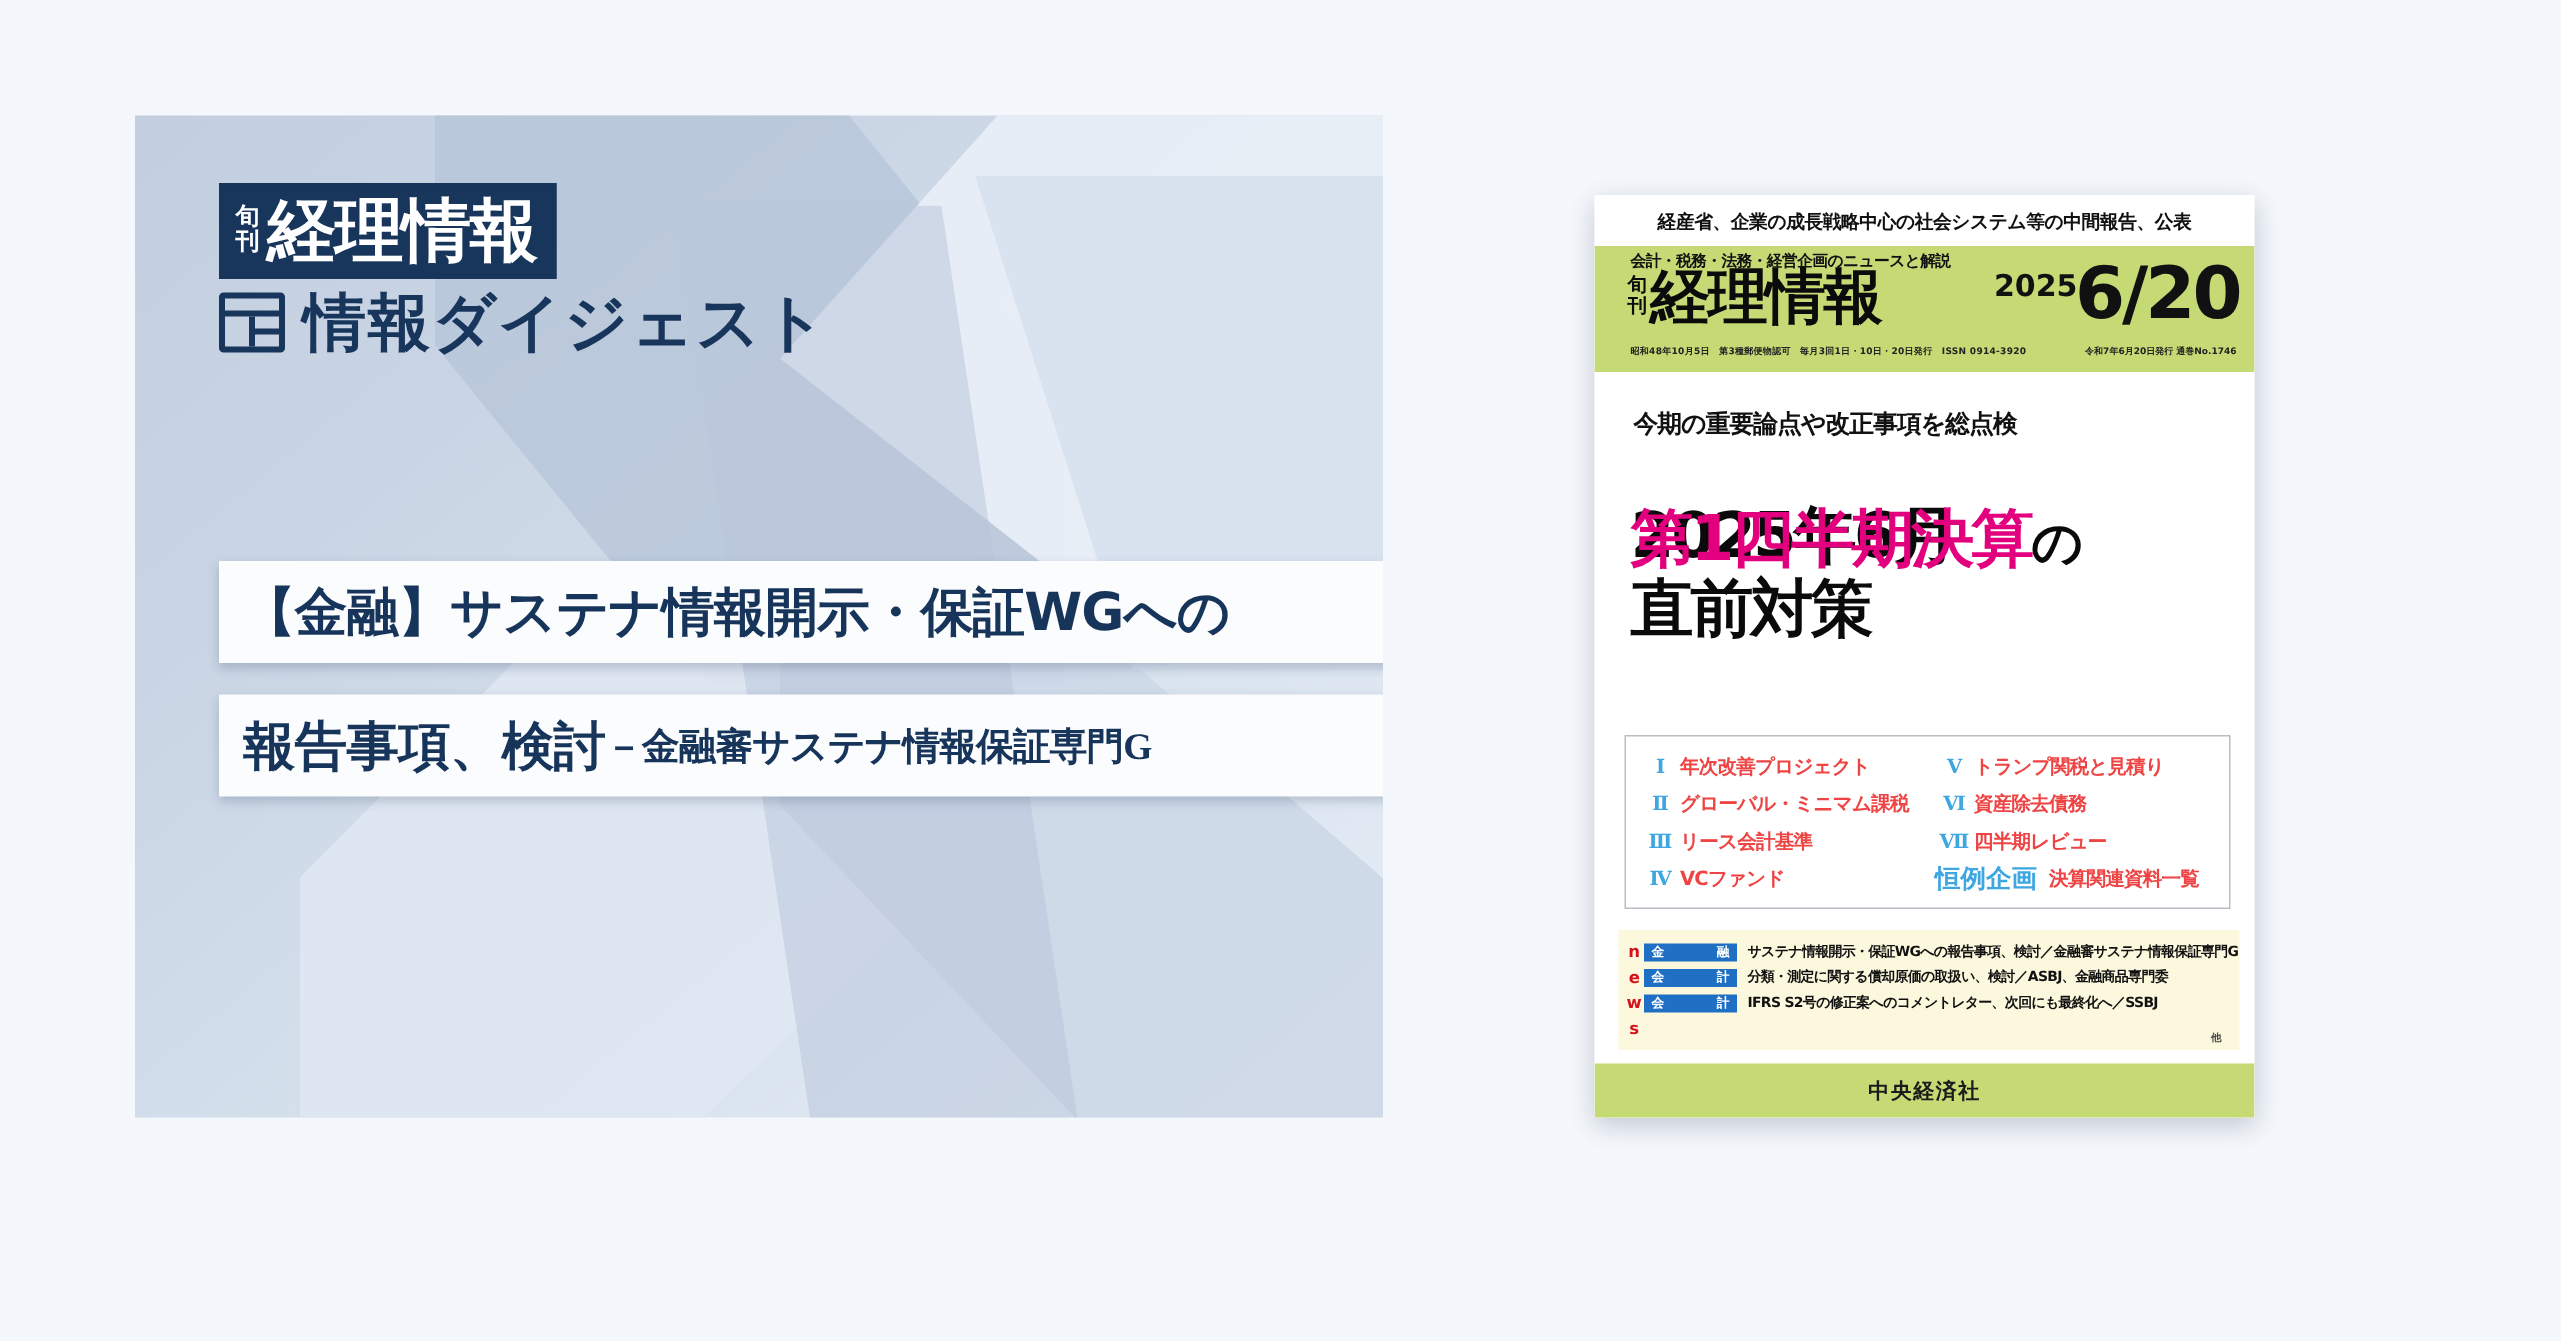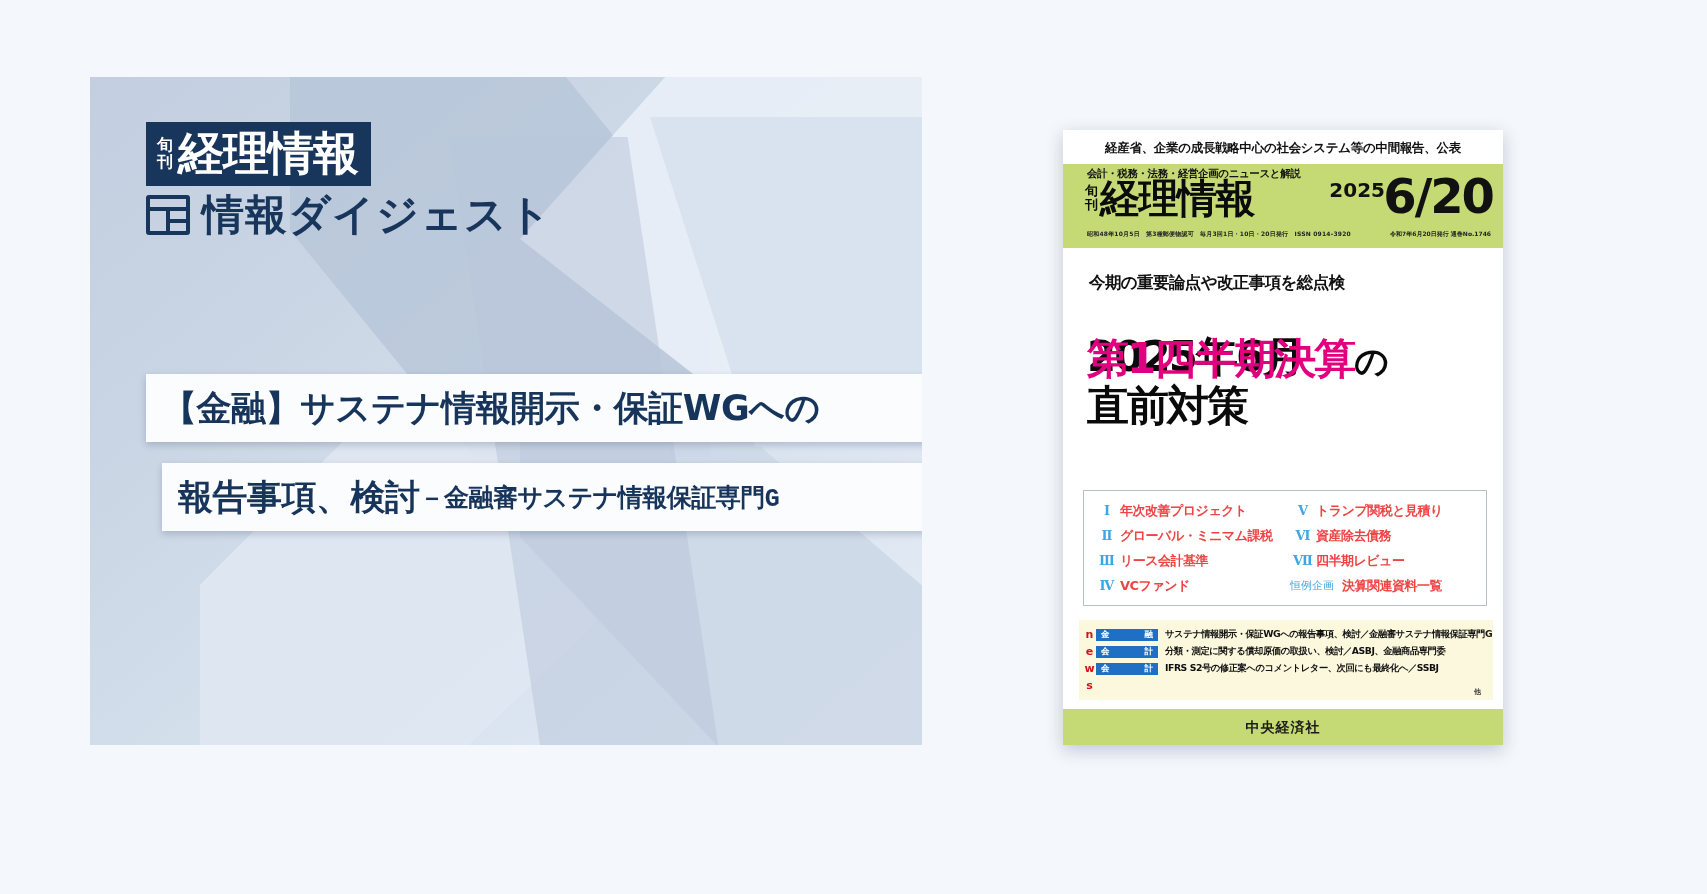--- a/index.html
+++ b/index.html
@@ -99,7 +99,7 @@
     white-space:nowrap;
   }
   #title-bar-1{left:56px;top:297px;width:835px;height:68px;}
-  #title-bar-2{left:56px;top:386px;width:783px;height:68px;margin-left:16px;}
+  #title-bar-2{left:56px;top:386px;width:783px;height:68px;}
   .t-main{
     font-size:35px;font-weight:700;color:#17355b;letter-spacing:-.5px;
     font-family:"DejaVu Sans","Liberation Sans",sans-serif;

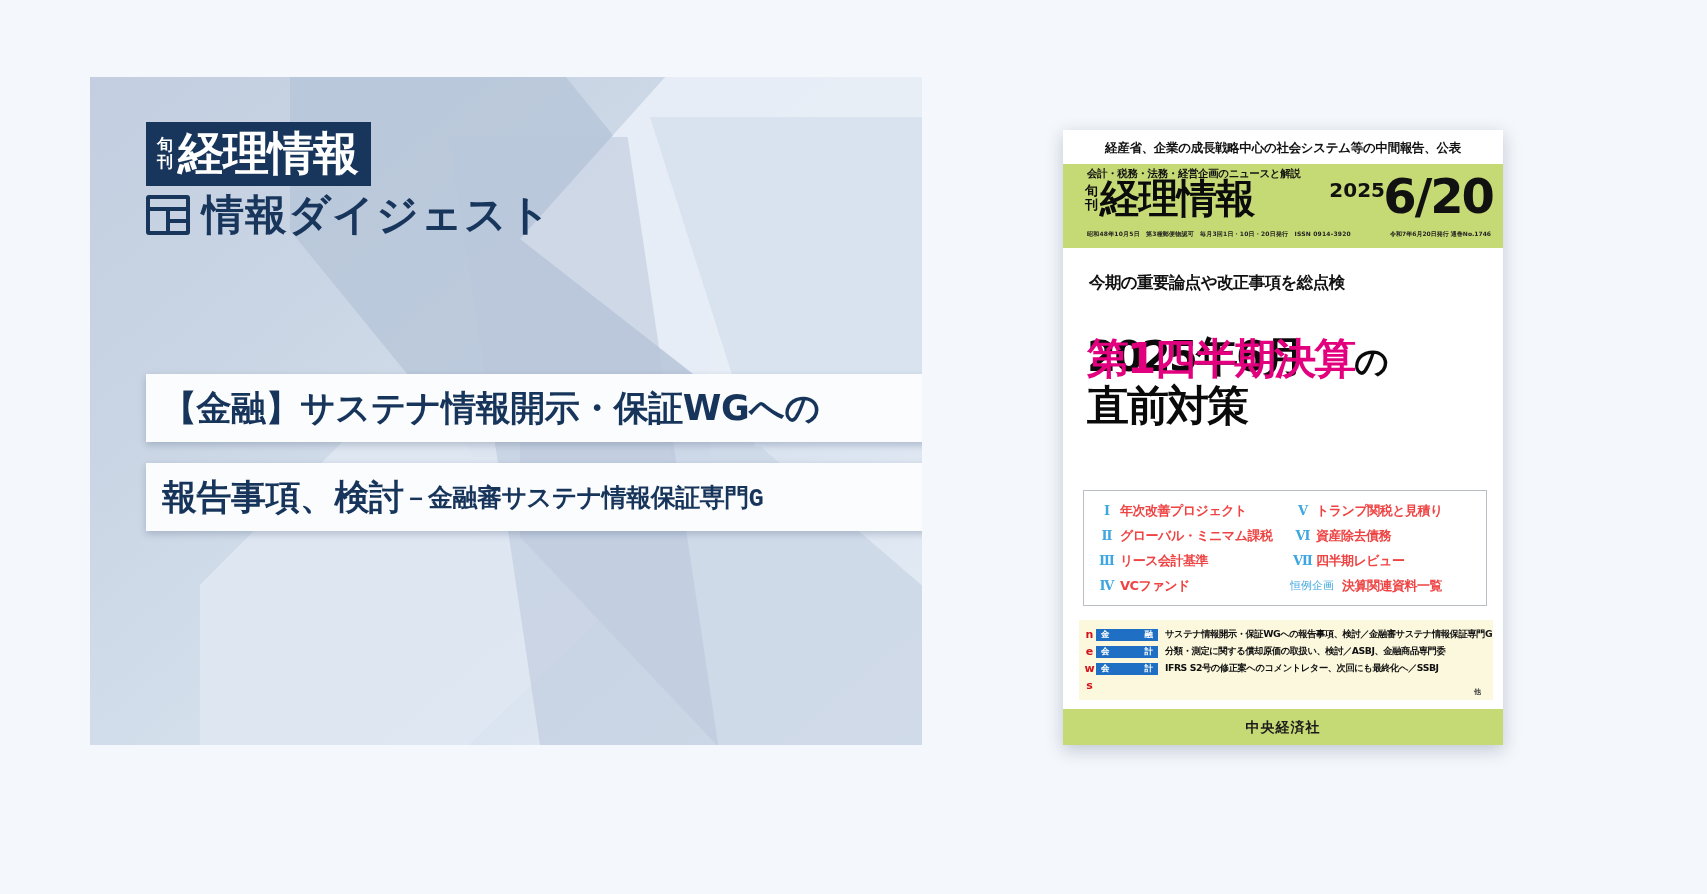--- a/index.html
+++ b/index.html
@@ -106,7 +106,7 @@
   }
   .t-sub{
     font-size:25px;font-weight:700;color:#17355b;letter-spacing:-.5px;
-    font-family:Liberation Mono, monospace;
+    font-family:Liberation Serif, serif;
   }
 
   

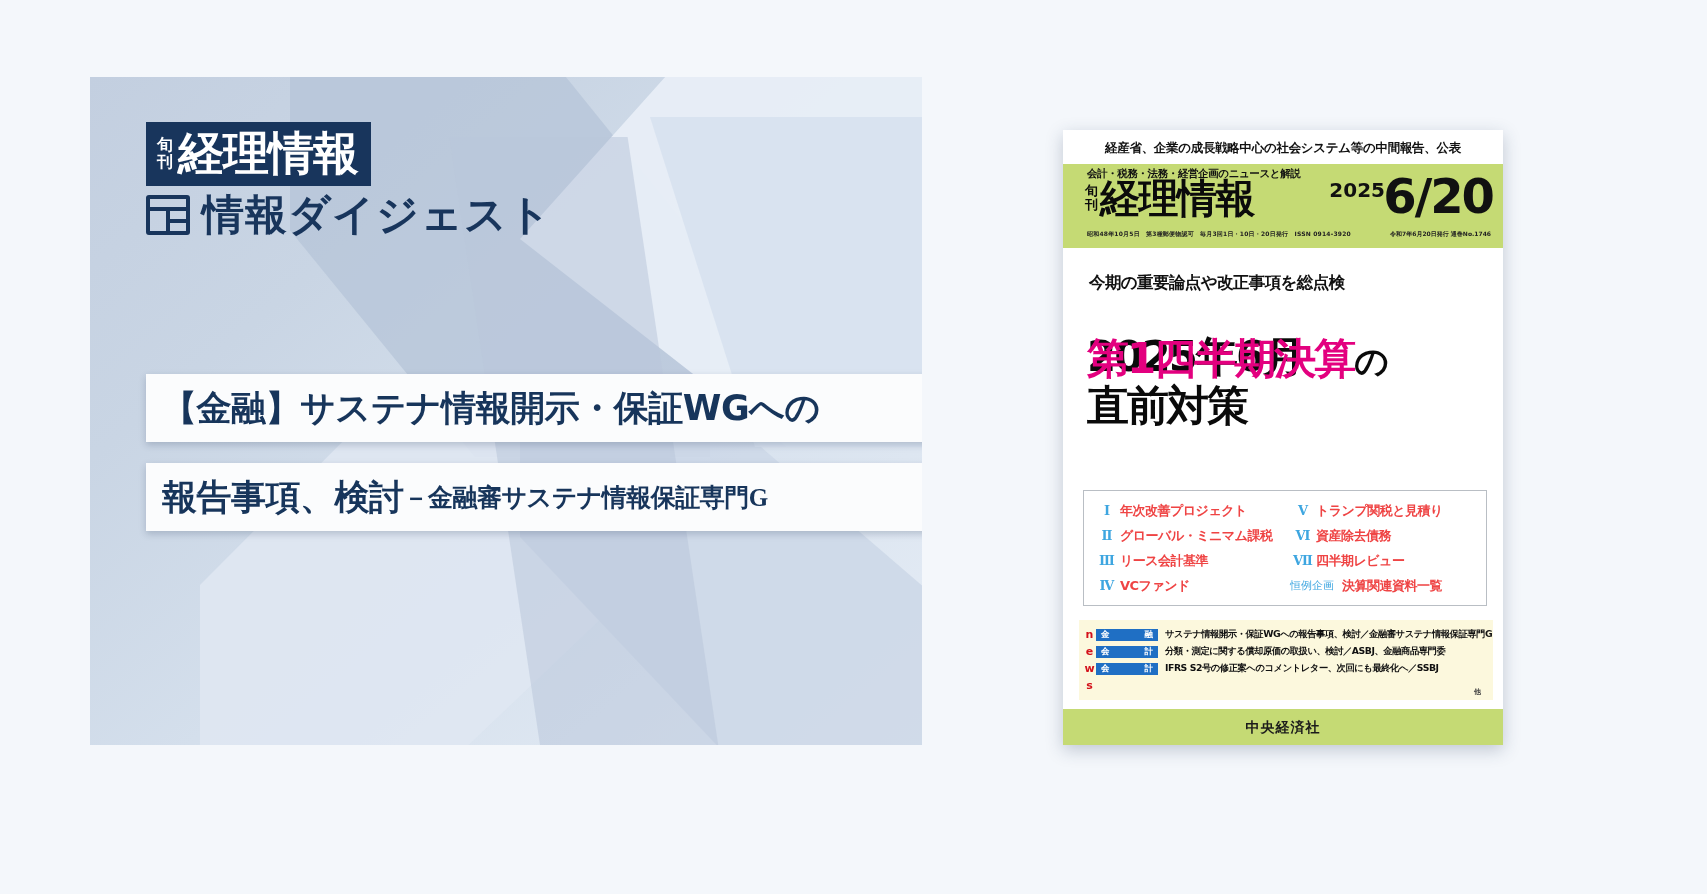--- a/index.html
+++ b/index.html
@@ -187,7 +187,7 @@
     font-family:"Liberation Serif","DejaVu Serif",serif;
     text-align:center;flex:none;
   }
-  .toc-num.wide{width:auto;padding-right:8px;font-size:11px;font-weight:400;
+  .toc-num.wide{width:auto;padding-right:8px;font-size:17px;font-weight:700;
     font-family:"DejaVu Sans",sans-serif;color:#3ea6e0;}
   .toc-label{font-size:13px;font-weight:700;color:#ef4444;letter-spacing:-.5px;white-space:nowrap;}
 

